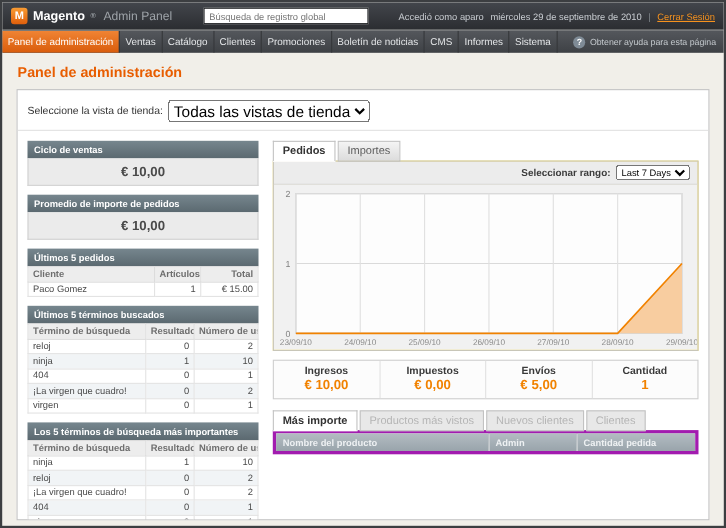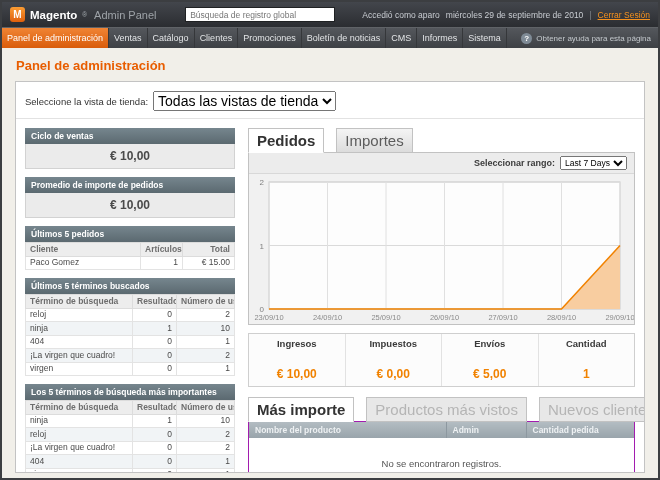--- a/index.html
+++ b/index.html
@@ -51,7 +51,7 @@
 
   
   .tabs{display:flex;margin-bottom:-1px;position:relative;z-index:1}
-  .tab{padding:3px 8px;font-size:15px;border:1px solid #c2c2c2;background:linear-gradient(#f4f4f4,#dcdcdc);color:#5c5c5c;margin-right:12px;cursor:pointer;white-space:nowrap}
+  .tab{padding:3px 8px;font-size:10px;border:1px solid #c2c2c2;background:linear-gradient(#f4f4f4,#dcdcdc);color:#5c5c5c;margin-right:2px;cursor:pointer;white-space:nowrap}
   .tab.active{background:#fff;border-bottom:1px solid #fff;font-weight:bold;color:#333}
   .tab.disabled{color:#b5b5b5;background:#e8e8e8;cursor:default}
   .panel{border:1px solid #c2c2c2;background:#fde047}

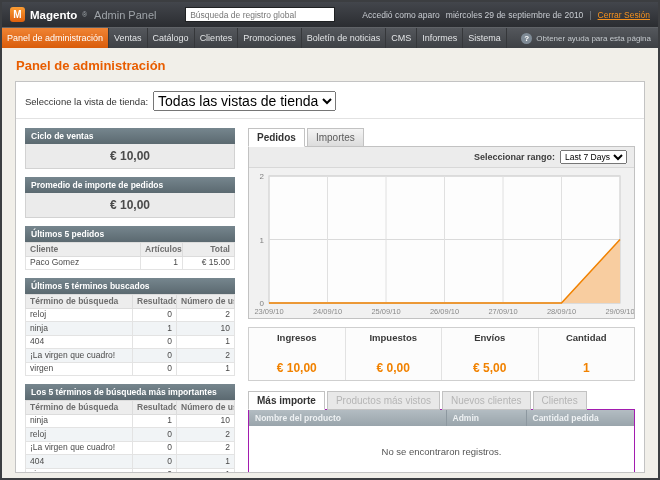--- a/index.html
+++ b/index.html
@@ -64,7 +64,7 @@
   .totals{display:flex;border:1px solid #cfcfcf;background:#fcfcfc;margin-top:8px}
   .total-cell{flex:1;text-align:center;padding:4px 0 5px;border-left:1px solid #e2e2e2}
   .total-cell:first-child{border-left:none}
-  .total-label{display:block;font-size:9.5px;font-weight:bold;color:#3a3a3a;margin-bottom:18px}
+  .total-label{display:block;font-size:9.5px;font-weight:bold;color:#3a3a3a;margin-bottom:0}
   .total-value{display:block;font-size:12px;font-weight:bold;color:#f18200}
 
   

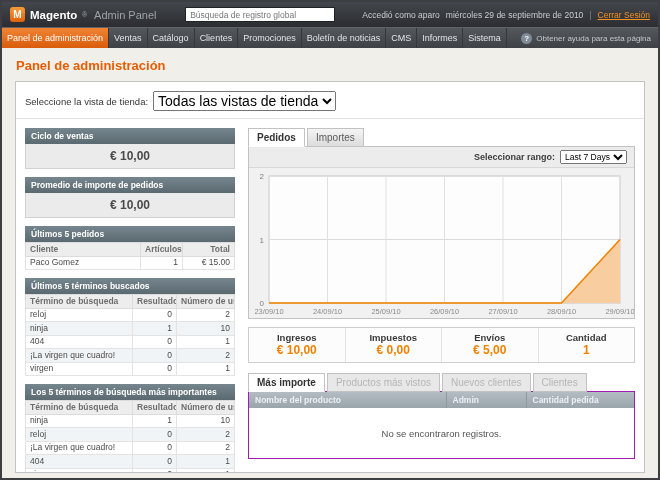--- a/index.html
+++ b/index.html
@@ -69,7 +69,7 @@
 
   
   .tabs.bottom{margin-top:10px}
-  .grid{border:1px solid #a21caf}
+  .grid{border:3px solid #a21caf}
   .grid table{width:100%;border-collapse:collapse;table-layout:fixed}
   .grid th{background:linear-gradient(#b3bcc2,#99a4ab);color:#eef1f3;font-size:8.5px;font-weight:bold;text-align:left;padding:3px 6px;border-right:1px solid #8d98a0;white-space:nowrap;overflow:hidden}
   .grid th:last-child{border-right:none}

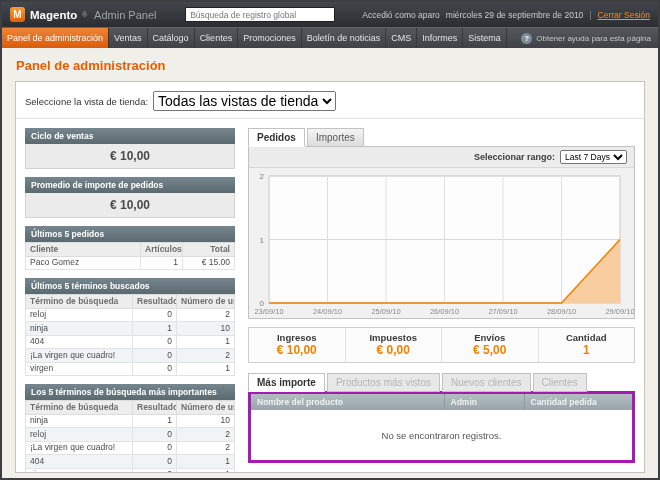--- a/index.html
+++ b/index.html
@@ -313,7 +313,6 @@
                   </tr>
                 </thead>
             </table>
-            <div class="grid-empty">No se encontraron registros.</div>
           </div>
         </div>
 

